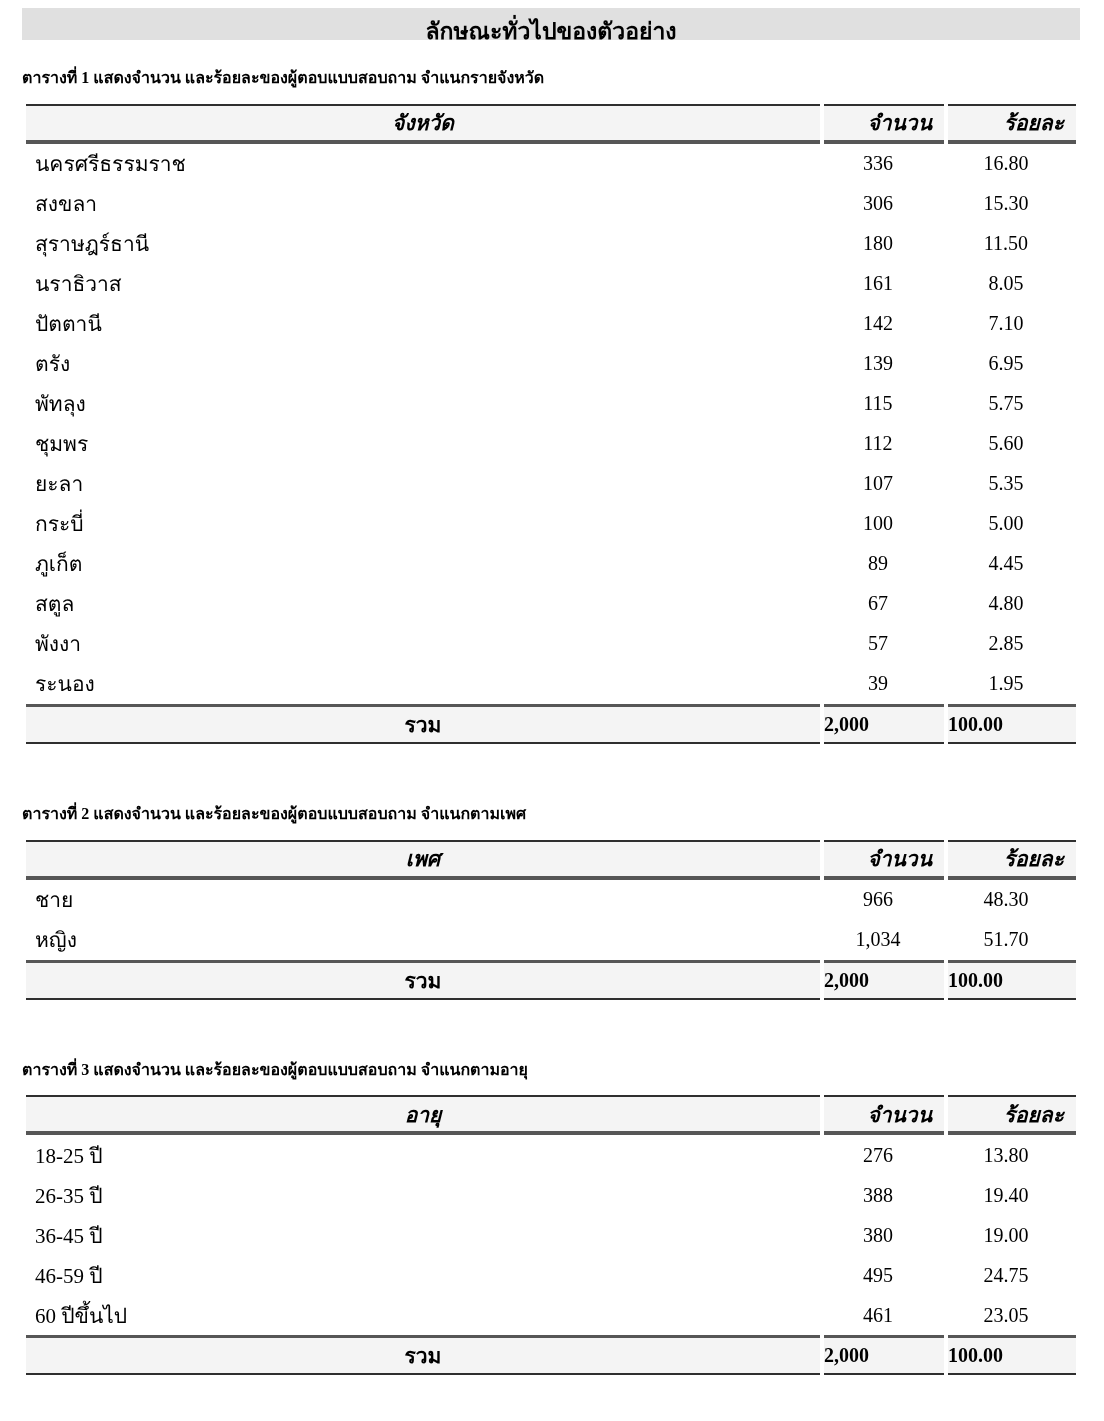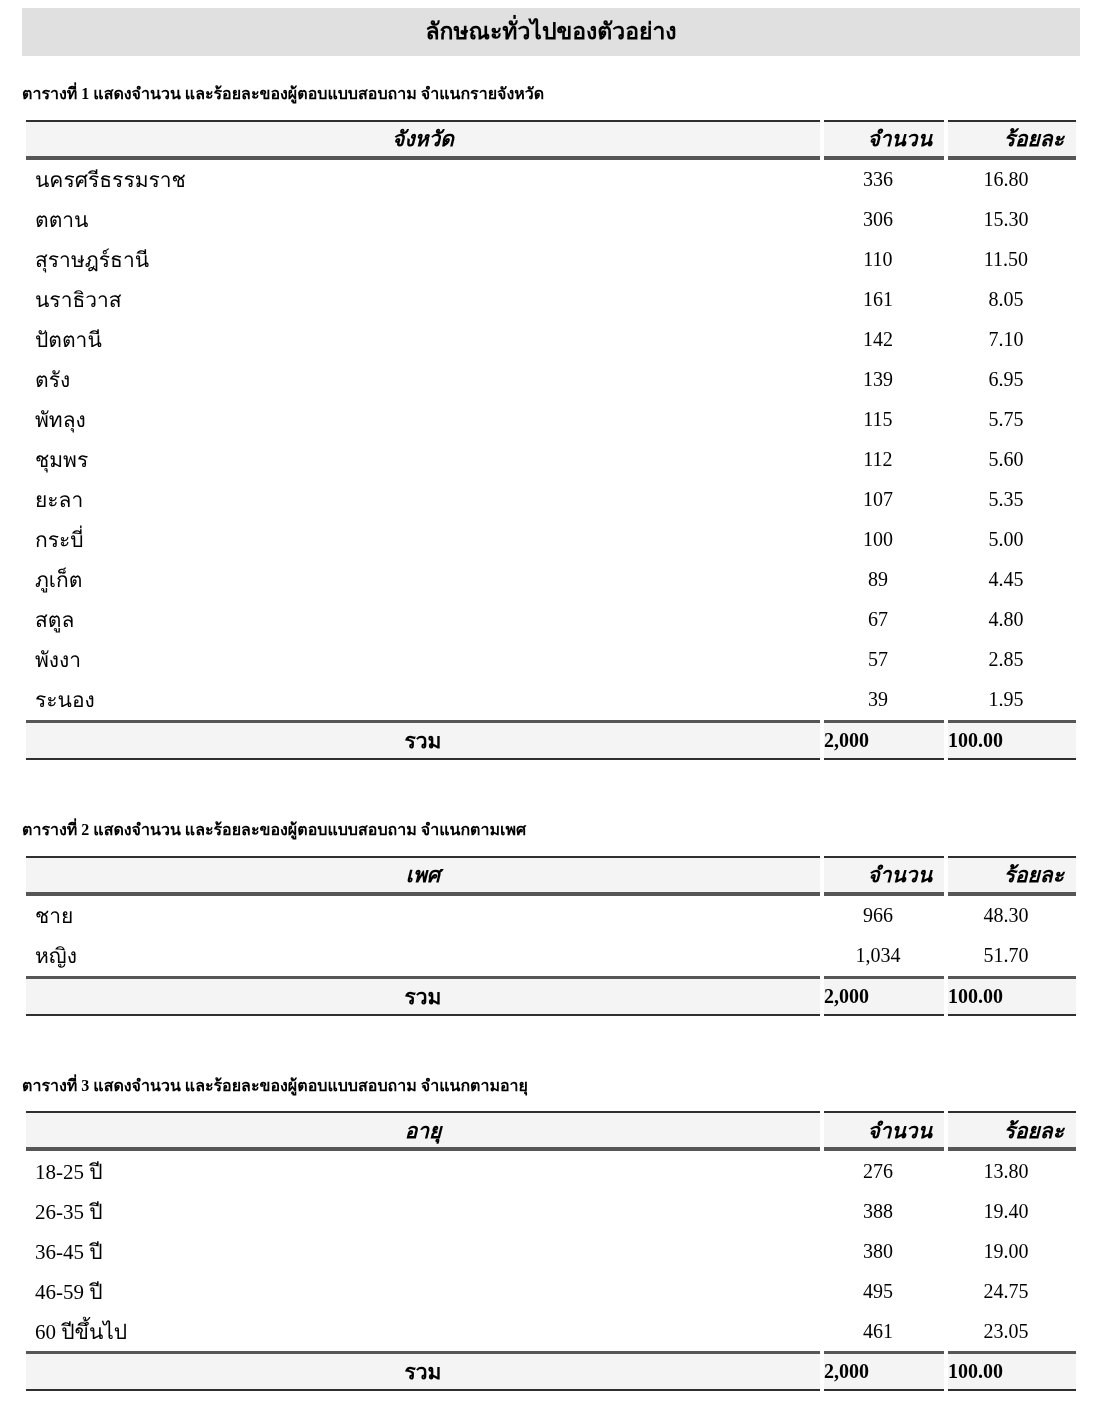--- a/index.html
+++ b/index.html
@@ -20,7 +20,7 @@
   .page{padding:8px 24px 40px 22px;}
   .header-bar{
     background:var(--bar-bg);
-    height:48px;
+    height:32px;
     line-height:48px;
     text-align:center;
     font-weight:bold;

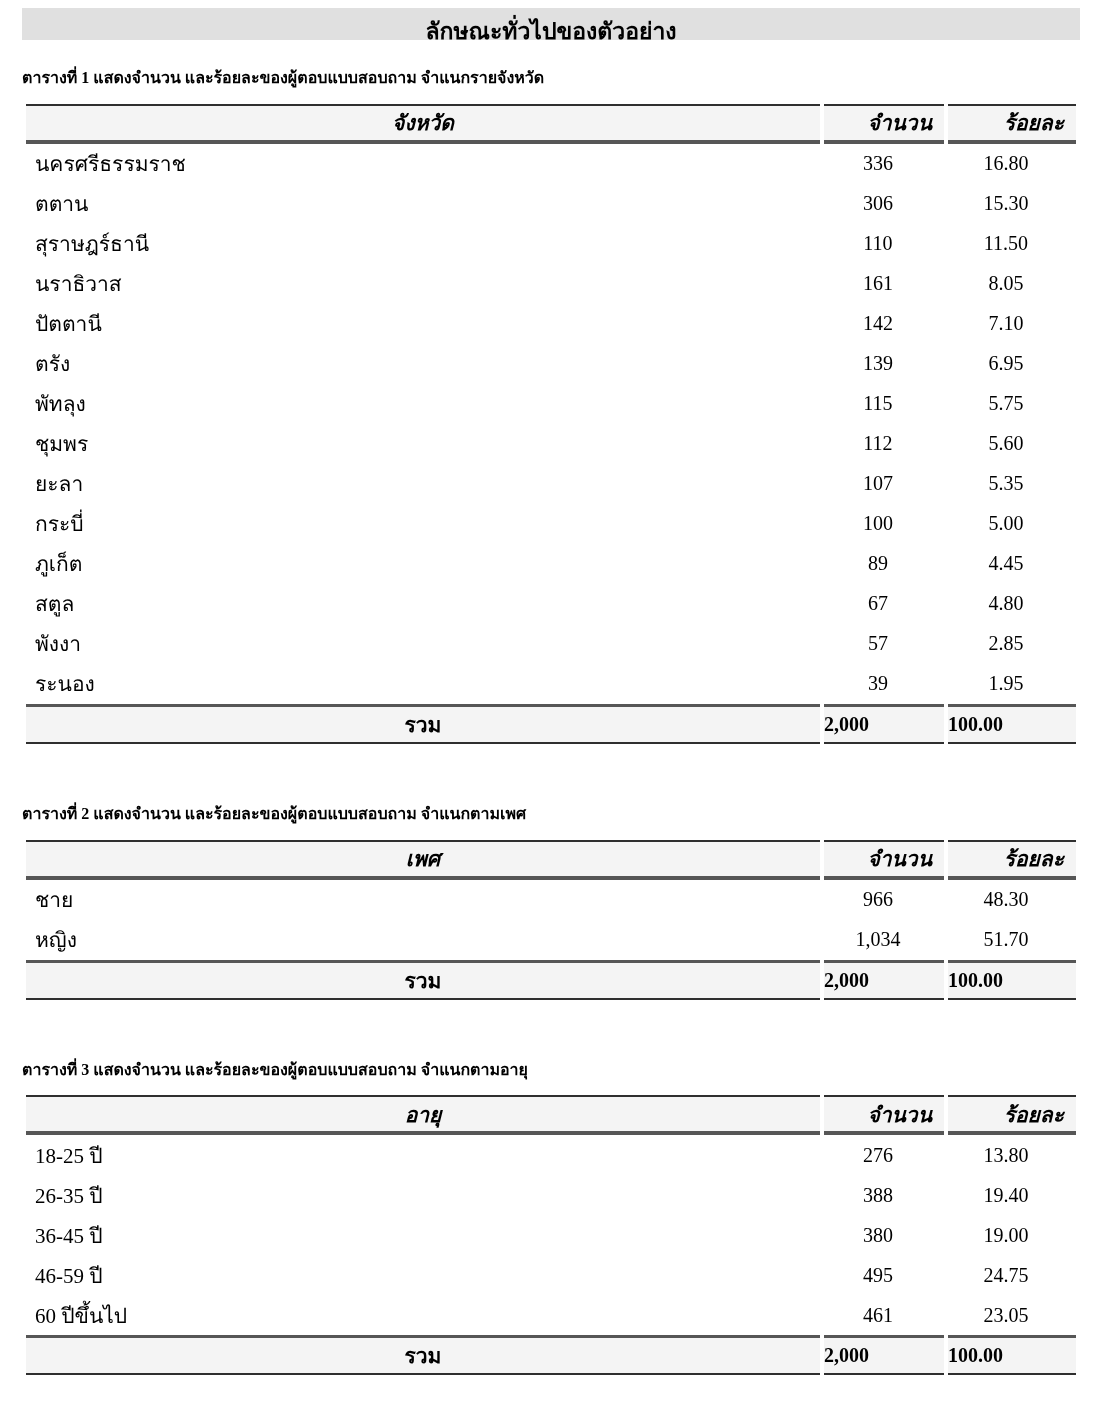--- a/index.html
+++ b/index.html
@@ -102,7 +102,7 @@
         <td class="num">16.80</td>
       </tr>
       <tr>
-        <td class="label">ตตาน</td>
+        <td class="label">สงขลา</td>
         <td class="num">306</td>
         <td class="num">15.30</td>
       </tr>

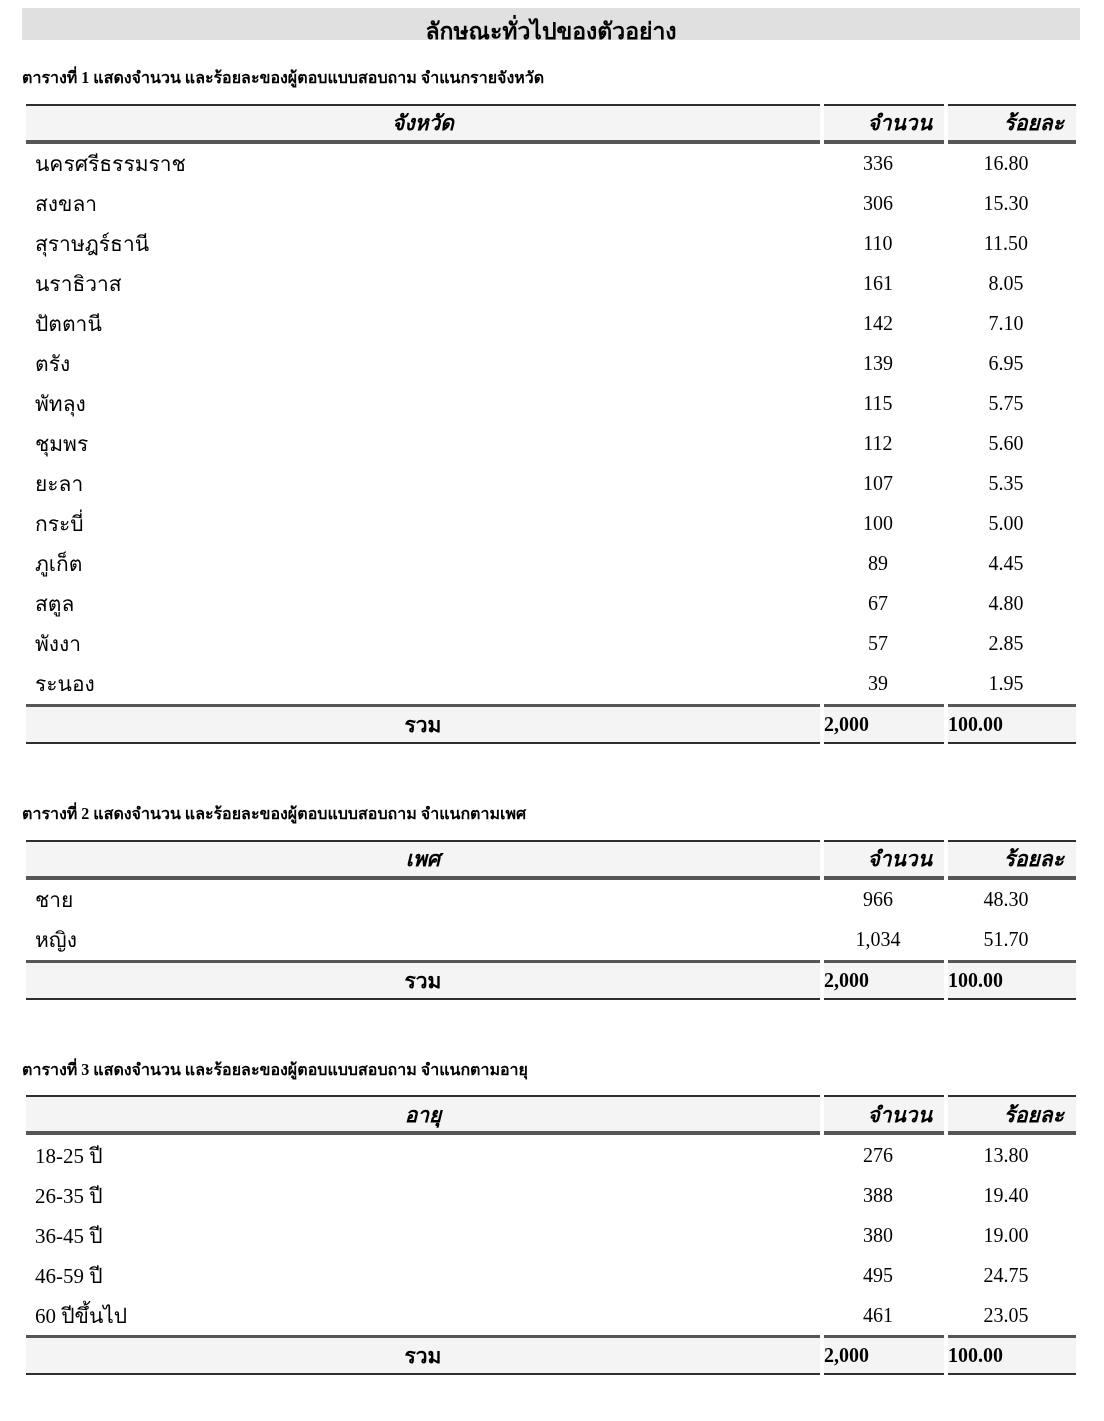--- a/index.html
+++ b/index.html
@@ -108,7 +108,7 @@
       </tr>
       <tr>
         <td class="label">สุราษฎร์ธานี</td>
-        <td class="num">110</td>
+        <td class="num">180</td>
         <td class="num">11.50</td>
       </tr>
       <tr>

